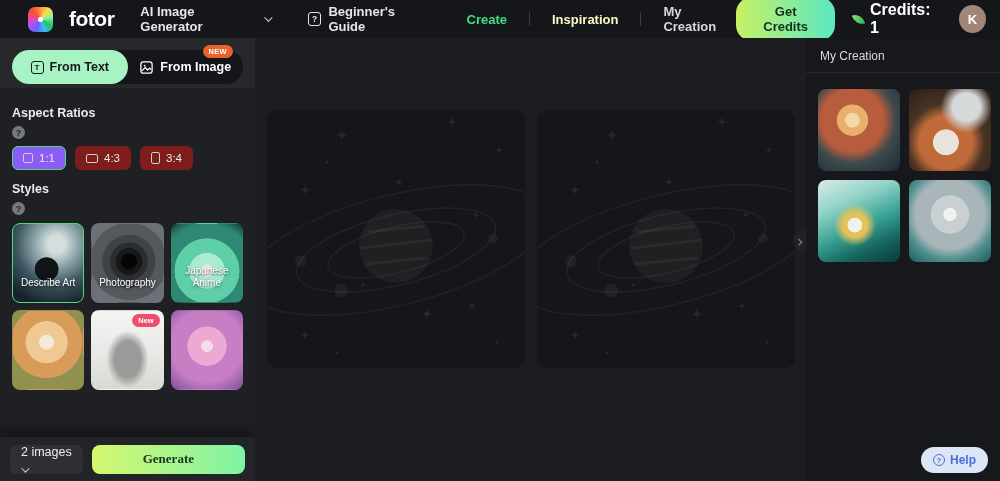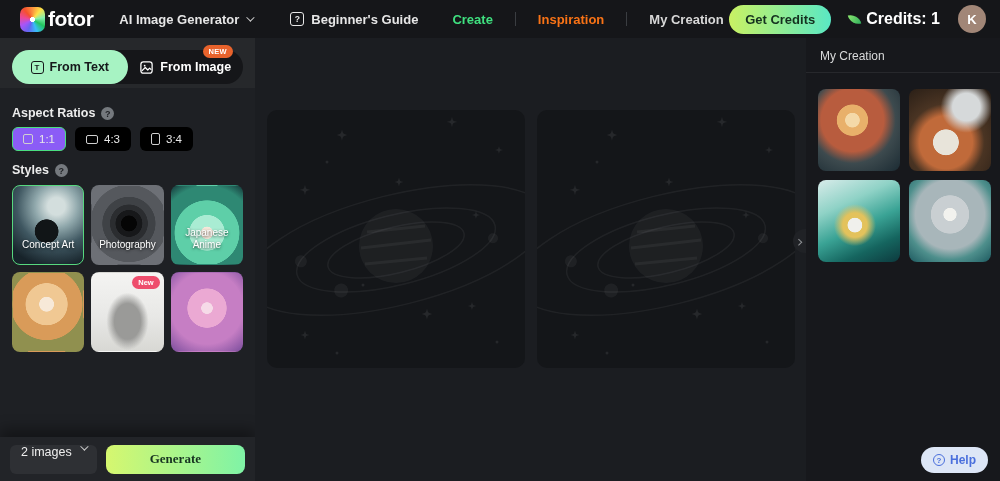--- a/index.html
+++ b/index.html
@@ -9,7 +9,7 @@
 
   
   .nav { height:38px; background:#151619; display:flex; align-items:center; padding:0 14px; flex:0 0 38px; }
-  .brand { display:flex; align-items:center; gap:3px; margin-left:6px; }
+  .brand { display:flex; align-items:center; gap:16px; margin-left:14px; }
   .brand-icon { width:25px; height:25px; border-radius:7px;
     background: radial-gradient(circle at 50% 50%, #ffffff 0 14%, rgba(255,255,255,0) 15%),
       conic-gradient(from -40deg, #f4502e, #fb923c, #fde047, #86efac, #22c55e, #38bdf8, #6366f1, #a855f7, #ec4899, #f4502e); }

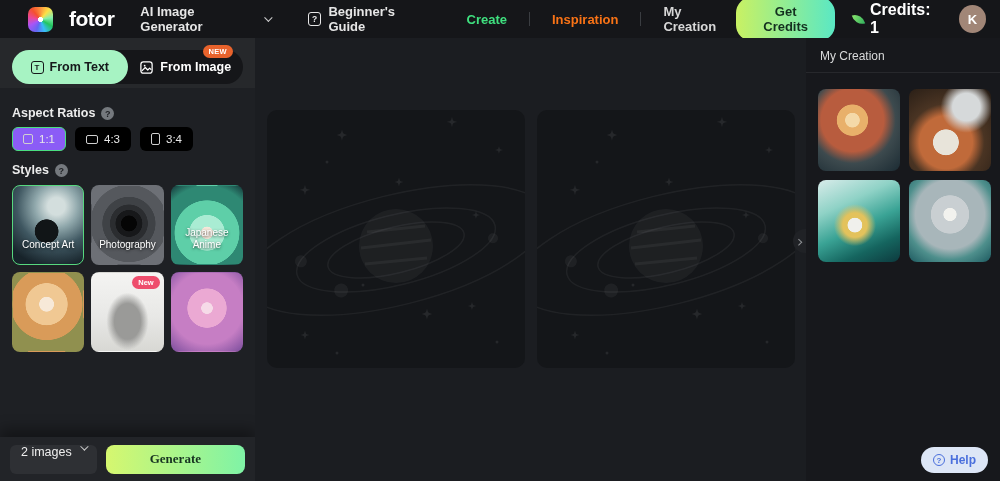--- a/index.html
+++ b/index.html
@@ -18,7 +18,7 @@
   .tool-switch { margin-left:26px; }
   .guide { margin-left:38px; }
   .create { margin-left:34px; color:#3fe07f; }
-  .inspiration { margin-left:0; color:#f97316; }
+  .inspiration { margin-left:0; color:#fef9c3; }
   .mycreation-link { margin-left:0; color:#d8d8d8; }
   .nav-sep { width:1px; height:14px; background:#3a3d41; margin:0 22px; }
   .chev-down { width:6px; height:6px; border-right:1.6px solid #cfcfcf; border-bottom:1.6px solid #cfcfcf; transform:rotate(45deg) translateY(-2px); }

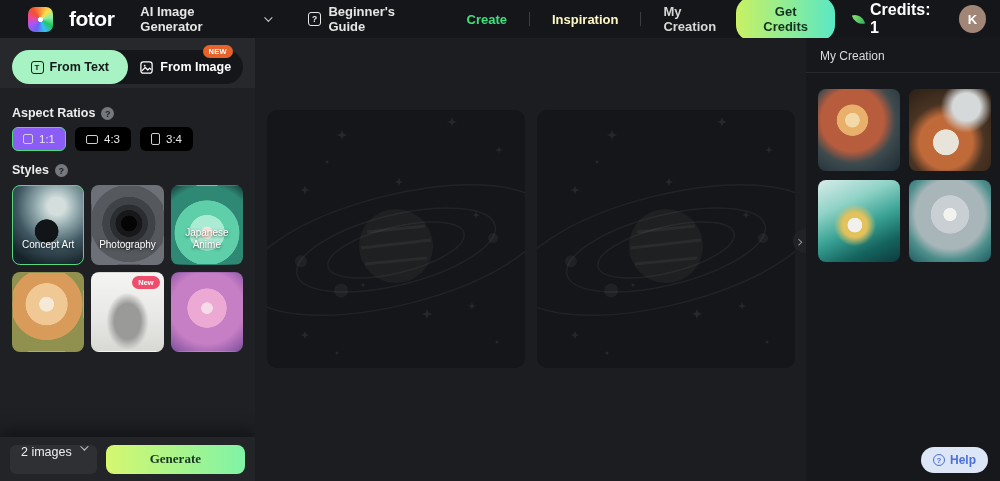--- a/index.html
+++ b/index.html
@@ -47,7 +47,7 @@
   .counter { position:absolute; right:10px; bottom:8px; font-size:11px; color:#c0c4c9; }
 
   .section { padding:0 12px; }
-  .sec-head { display:flex; align-items:flex-end; gap:6px; }
+  .sec-head { display:flex; align-items:flex-start; gap:6px;flex-direction:column; }
   .sec-head.aspect-head { margin-top:18px; }
   .sec-head.styles-head { margin-top:12px; }
   .sec-label { font-size:12.5px; font-weight:700; color:#ececec; }

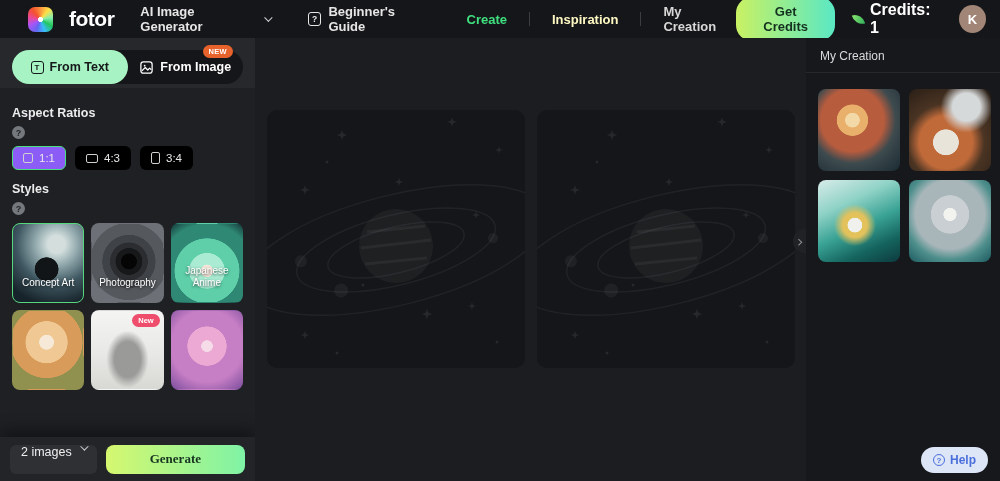--- a/index.html
+++ b/index.html
@@ -54,7 +54,7 @@
   .help-dot { width:13px; height:13px; border-radius:50%; background:#75797e; color:#1e2024; font-size:9px; font-weight:700; display:flex; align-items:center; justify-content:center; }
 
   .ratio-row { display:flex; gap:9px; margin-top:7px; }
-  .ratio-btn { height:24px; padding:0 10px; border-radius:6px; background:#000000; border:1px solid transparent; display:flex; align-items:center; gap:6px; font-size:11.5px; color:#e8e8e8; cursor:pointer; }
+  .ratio-btn { height:24px; padding:0 10px; border-radius:6px; background:#7f1d1d; border:1px solid transparent; display:flex; align-items:center; gap:6px; font-size:11.5px; color:#e8e8e8; cursor:pointer; }
   .ratio-btn.selected { background:#8b5cf6; border-color:#4ade80; }
   .r-ic { border:1.3px solid #d0d0d0; border-radius:2px; }
   .r-11 { width:10px; height:10px; }

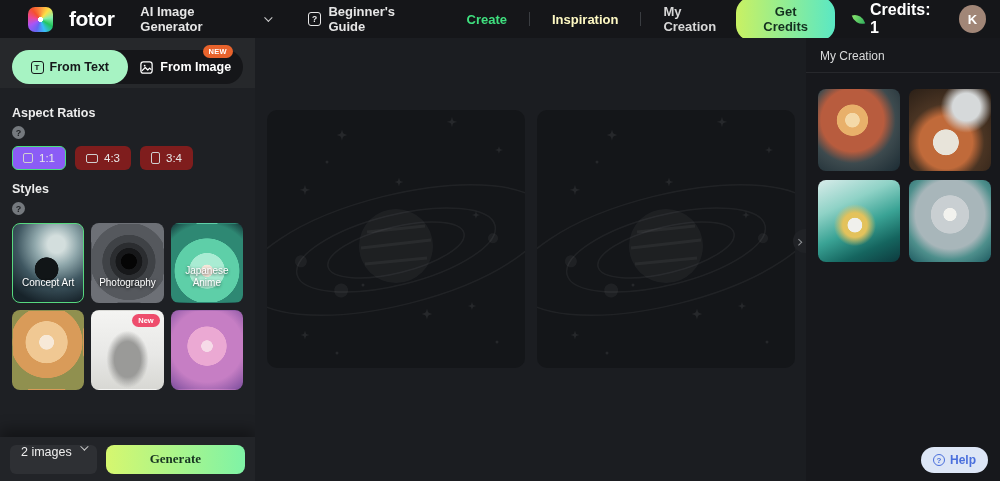--- a/index.html
+++ b/index.html
@@ -192,7 +192,7 @@
         </div>
         <div class="styles-grid">
           <div class="style-card st1 selected">
-            <span class="style-label">Concept Art</span>
+            <span class="style-label">Describe Art</span>
           </div>
           <div class="style-card st2">
             <span class="style-label">Photography</span>

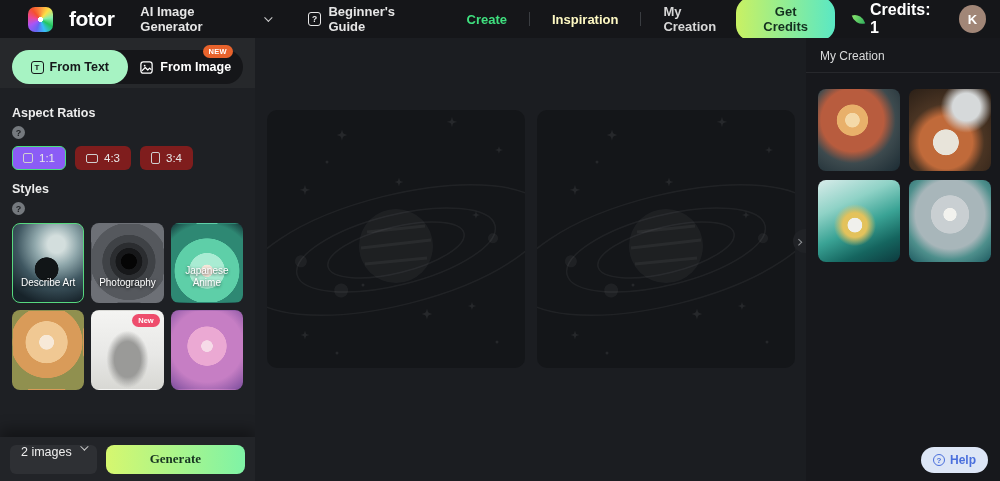--- a/index.html
+++ b/index.html
@@ -76,7 +76,7 @@
   .st6 { background: radial-gradient(circle at 50% 45%, #f6dbe8 0 10%, #eba9d3 11% 35%, #c67ec4 36% 65%, #7e4f9e 100%); }
 
   .side-footer { position:absolute; left:0; right:0; bottom:0; height:44px; background:#222428; display:flex; align-items:center; padding:0 10px; gap:9px; box-shadow:0 -8px 14px rgba(0,0,0,.35); }
-  .count-select { height:29px; padding:0 11px; border-radius:6px; background:#2e3034; display:flex; align-items:flex-start; gap:8px; font-size:12.5px; color:#eeeeee; cursor:pointer; }
+  .count-select { height:29px; padding:0 11px; border-radius:6px; background:#2e3034; display:flex; align-items:flex-start; gap:8px; font-size:12.5px; color:#eeeeee; cursor:pointer;flex-direction:column; }
   .count-select .chev-down { border-color:#cfcfcf; }
   .generate-btn { flex:1; height:29px; border:none; border-radius:8px; background:linear-gradient(90deg,#d6f76f,#7ff3a6); color:#173321; font-size:13px; font-weight:700; font-family:Liberation Serif, serif; cursor:pointer; }
 

